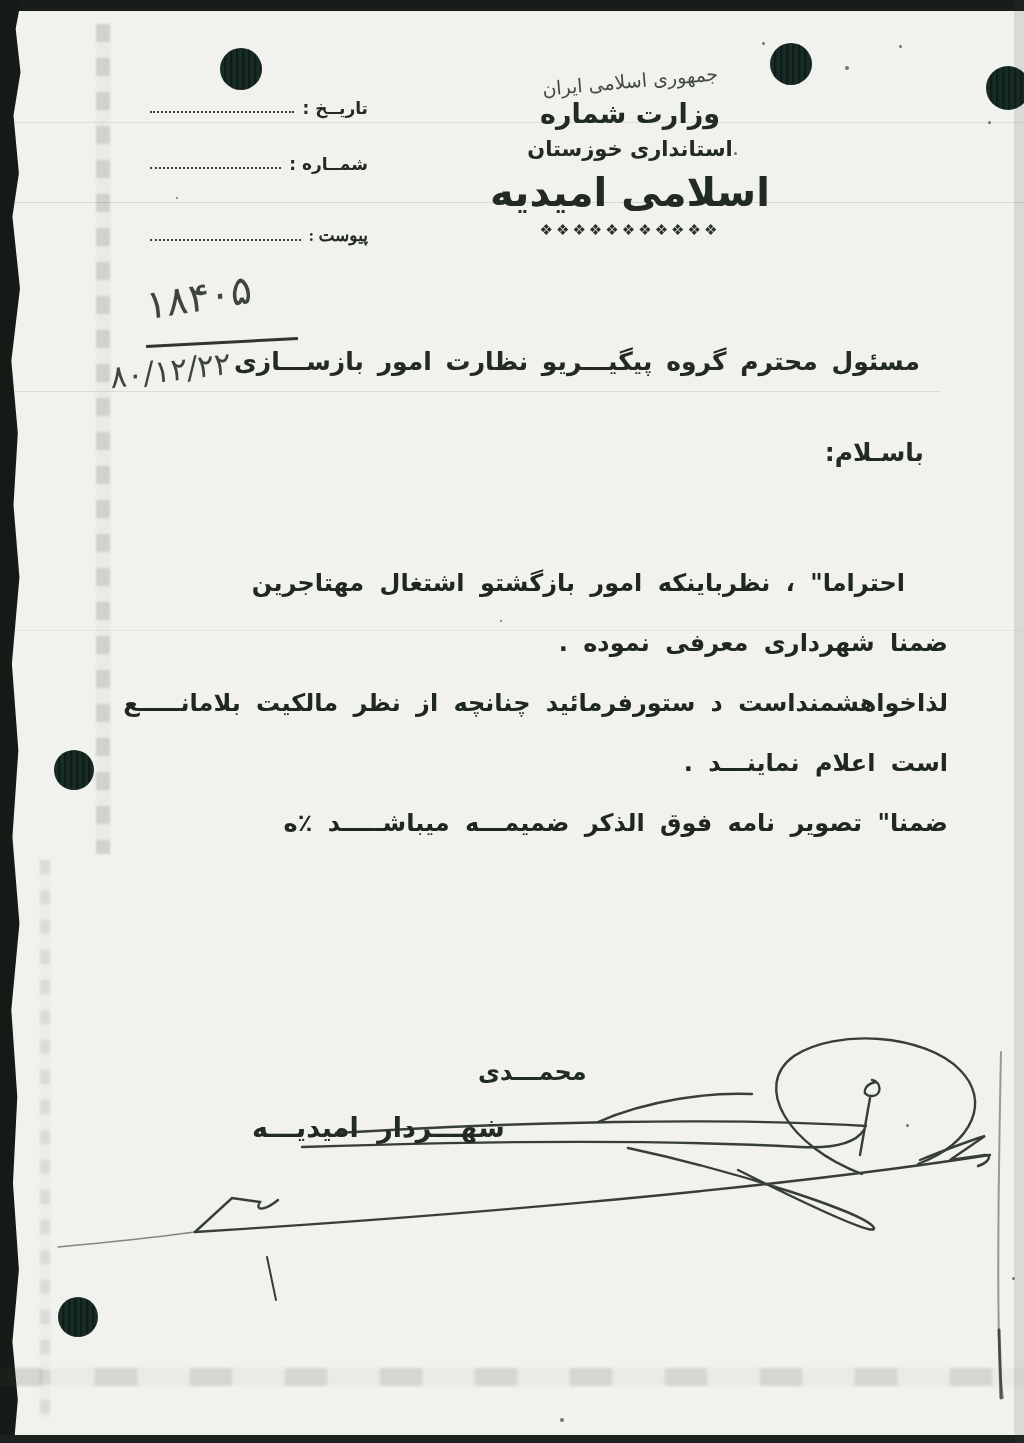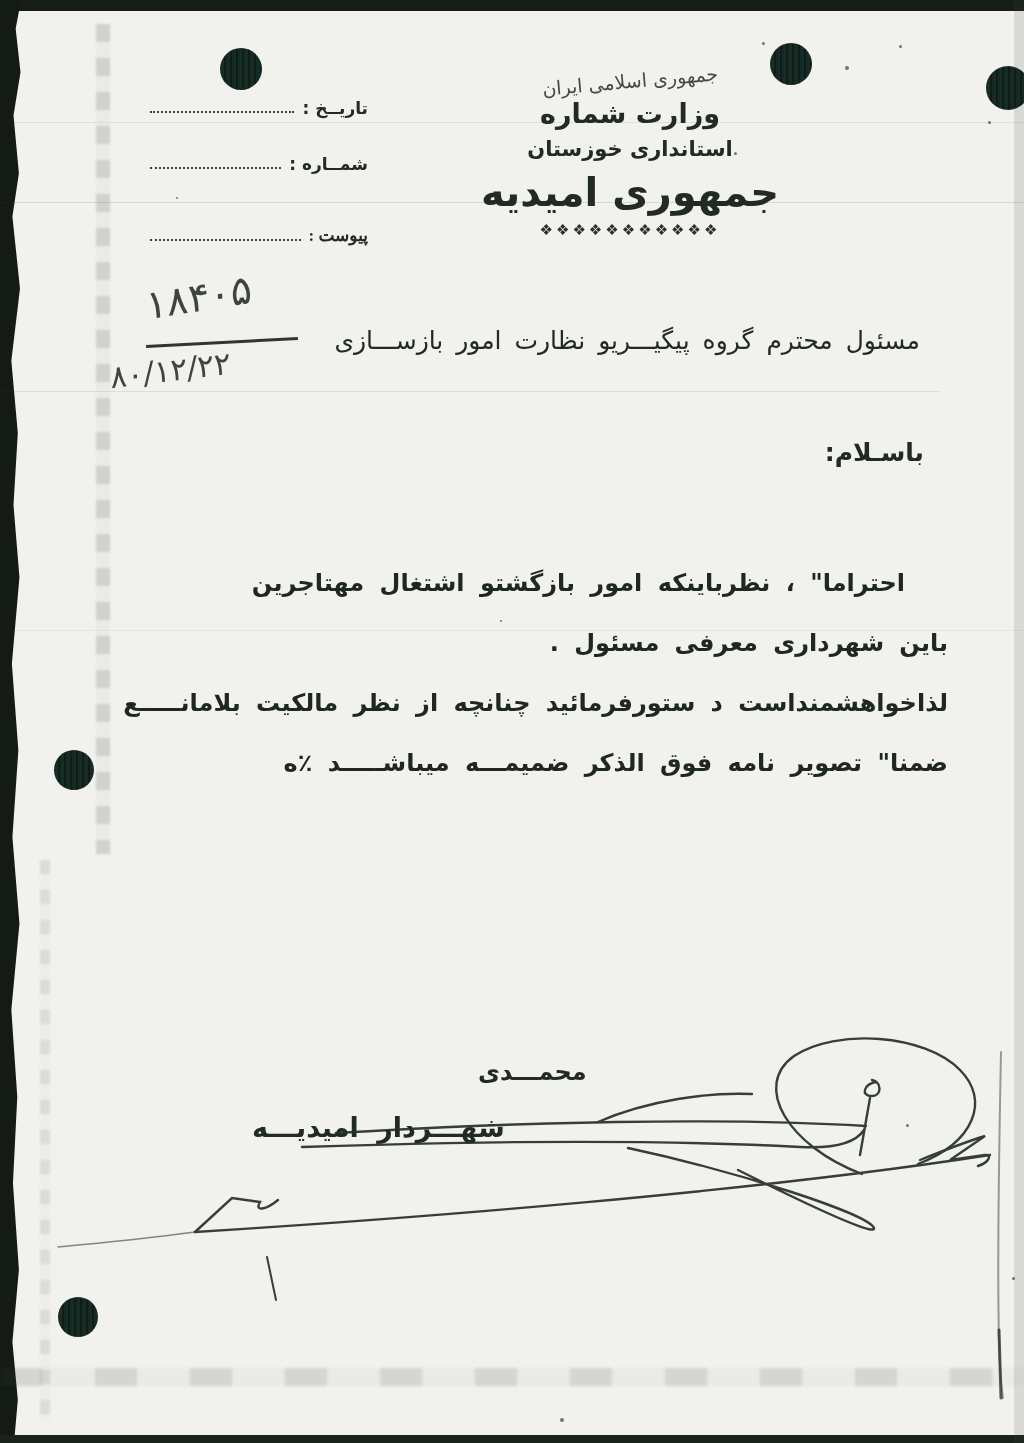--- a/index.html
+++ b/index.html
@@ -108,7 +108,7 @@
     <div><span class="lh-country">جمهوری اسلامی ایران</span></div>
     <div class="lh-ministry">وزارت شماره</div>
     <div class="lh-province">استانداری خوزستان</div>
-    <div class="lh-city">جمهوری امیدیه</div>
+    <div class="lh-city">اسلامی امیدیه</div>
     <div class="lh-ornament">❖❖❖❖❖❖❖❖❖❖❖</div>
   </div>
 

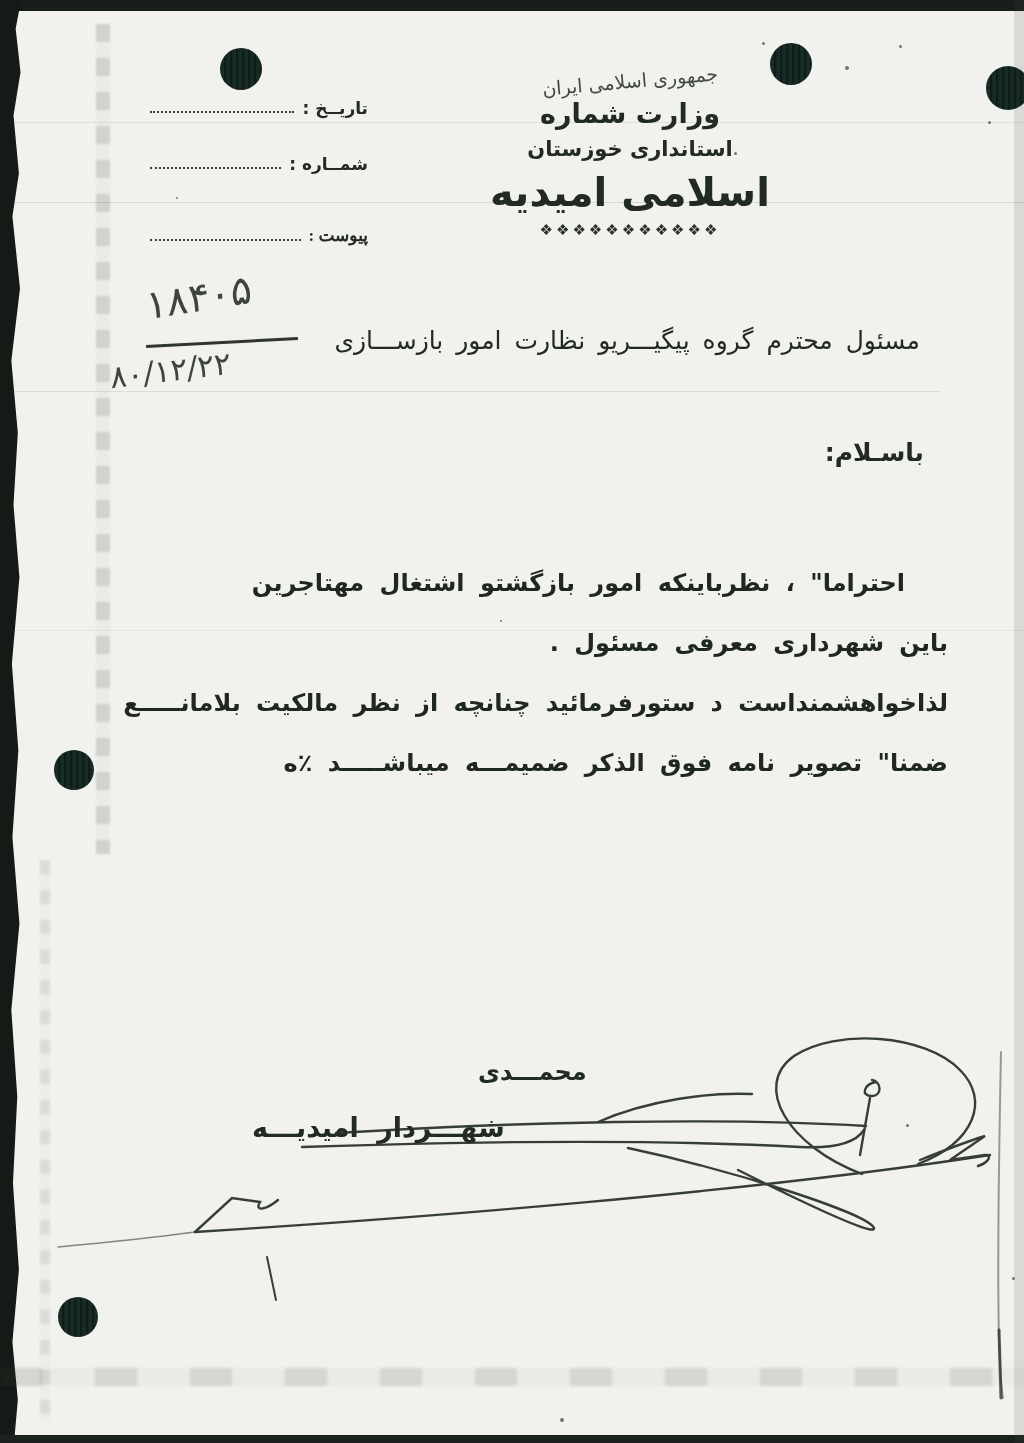--- a/index.html
+++ b/index.html
@@ -48,7 +48,7 @@
   .hand-underline{left:146px;top:341px;width:152px;border-top:3px solid #2e362f;transform:rotate(-3deg);}
   .hand-date{left:110px;top:352px;font-size:31px;transform:rotate(-7deg) skewX(-4deg);}
   
-  .recipient{right:104px;top:326px;font-size:25px;font-weight:normal;direction:rtl;white-space:nowrap;word-spacing:5px;}
+  .recipient{right:104px;top:347px;font-size:25px;font-weight:bold;direction:rtl;white-space:nowrap;word-spacing:5px;}
   .salutation{right:100px;top:438px;font-size:25px;font-weight:bold;direction:rtl;}
   .body-block{right:76px;top:553px;direction:rtl;text-align:right;}
   .body-line{font-size:24px;font-weight:bold;line-height:60px;white-space:nowrap;word-spacing:7px;letter-spacing:.3px;color:#1f2721;}

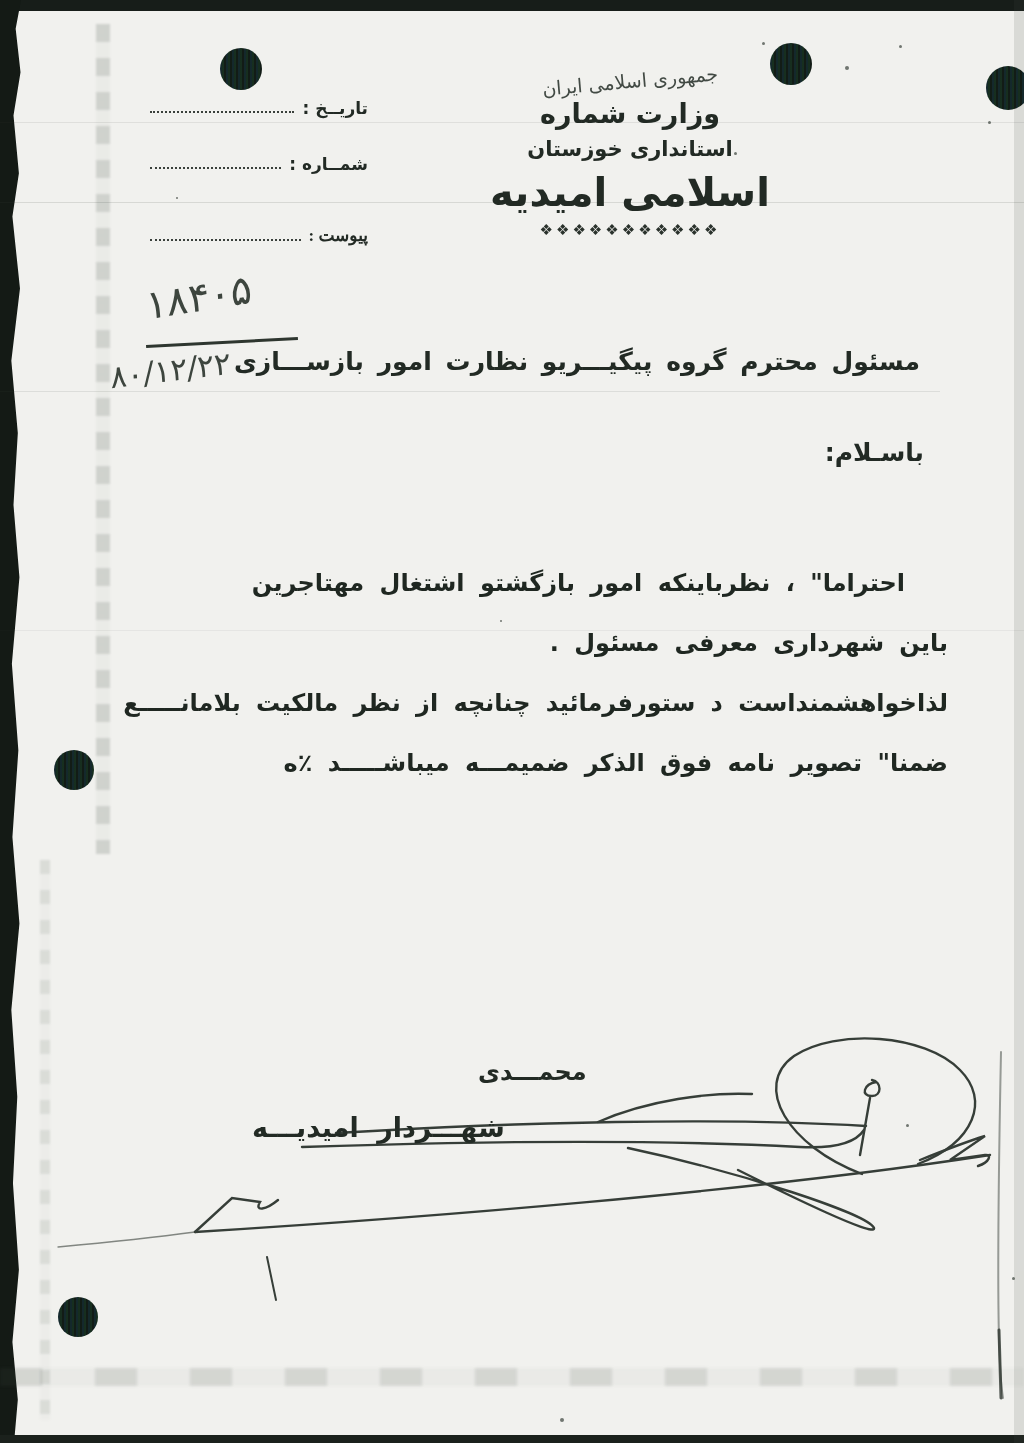--- a/index.html
+++ b/index.html
@@ -121,7 +121,7 @@
 
   <div class="abs body-block">
     <div class="body-line indent">احتراما" ،   نظرباینکه امور بازگشتو اشتغال مهتاجرین</div>
-    <div class="body-line">باین شهرداری معرفی مسئول .</div>
+    <div class="body-line">ضمنا شهرداری معرفی نموده .</div>
     <div class="body-line">لذاخواهشمنداست د ستورفرمائید چنانچه از نظر مالکیت بلامانـــــع</div>
     <div class="body-line">ضمنا" تصویر نامه فوق الذکر ضمیمـــه میباشـــــد ٪ه</div>
   </div>

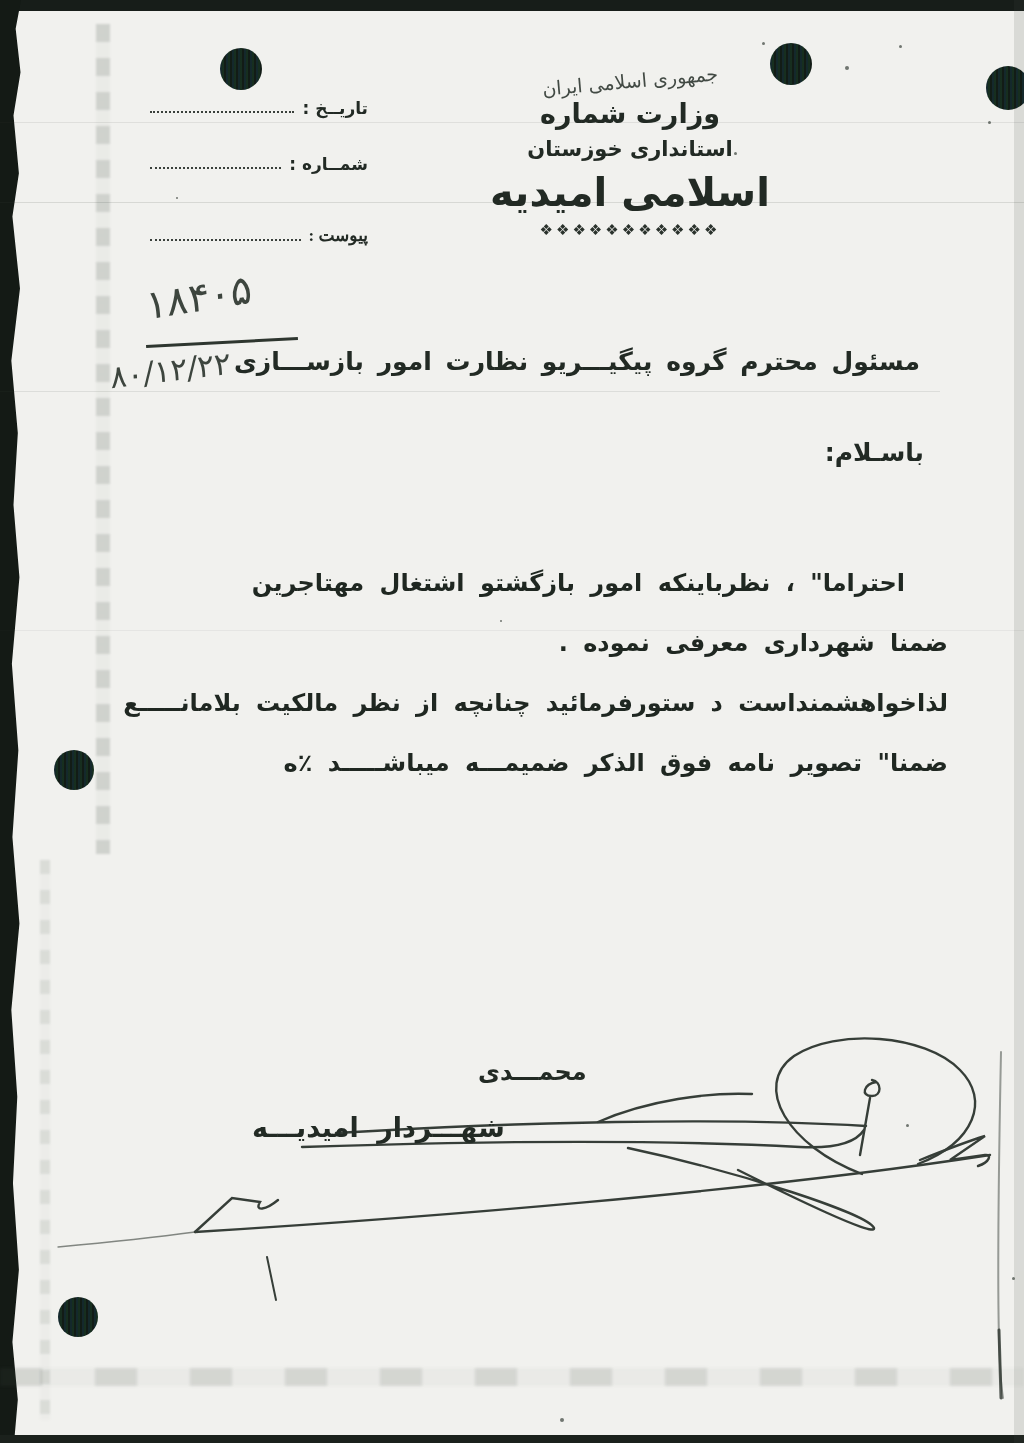--- a/index.html
+++ b/index.html
@@ -123,6 +123,7 @@
     <div class="body-line indent">احتراما" ،   نظرباینکه امور بازگشتو اشتغال مهتاجرین</div>
     <div class="body-line">ضمنا شهرداری معرفی نموده .</div>
     <div class="body-line">لذاخواهشمنداست د ستورفرمائید چنانچه از نظر مالکیت بلامانـــــع</div>
+    <div class="body-line">است اعلام نماینـــد .</div>
     <div class="body-line">ضمنا" تصویر نامه فوق الذکر ضمیمـــه میباشـــــد ٪ه</div>
   </div>
 

